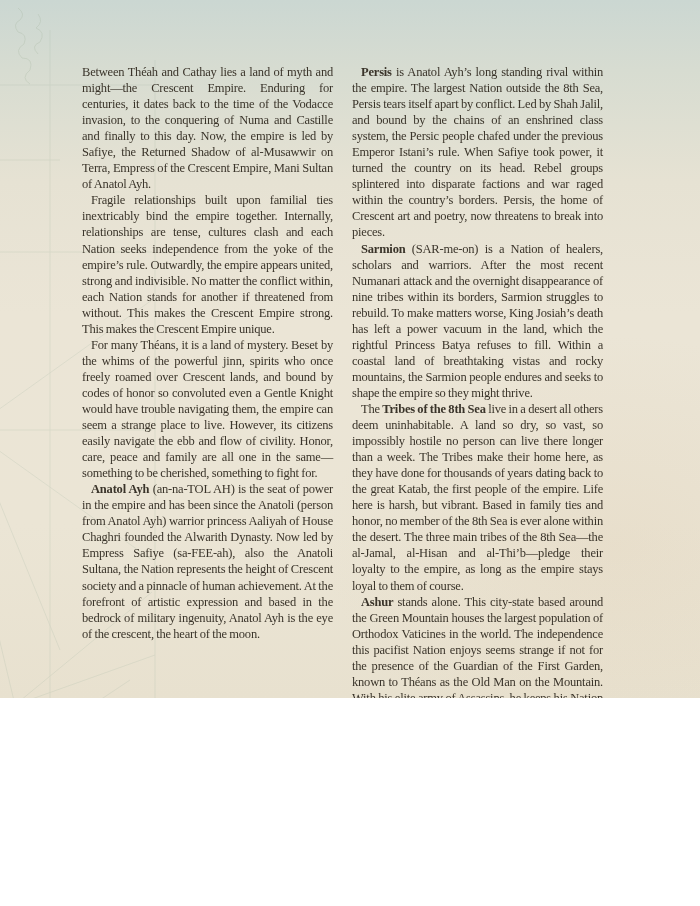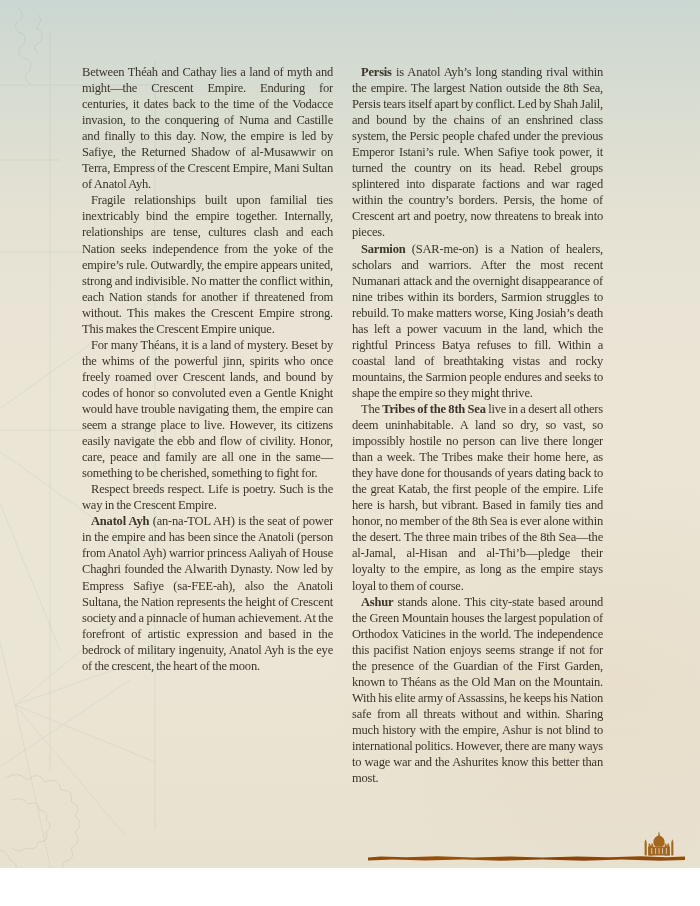--- a/index.html
+++ b/index.html
@@ -5,7 +5,7 @@
   html,body{margin:0;padding:0;}
   body{width:700px;height:906px;overflow:hidden;}
   .page{
-    position:relative;width:700px;height:868px;overflow:hidden;
+    position:relative;width:700px;height:698px;overflow:hidden;
     background:
       radial-gradient(ellipse 420px 300px at 88% 78%, rgba(213,183,146,0.14), rgba(213,183,146,0) 70%),
       linear-gradient(180deg,#cbd7d2 0%,#d7dcd1 10%,#e6e2d3 26%,#ebe5d6 45%,#ebe5d5 75%,#e8e1cf 100%);

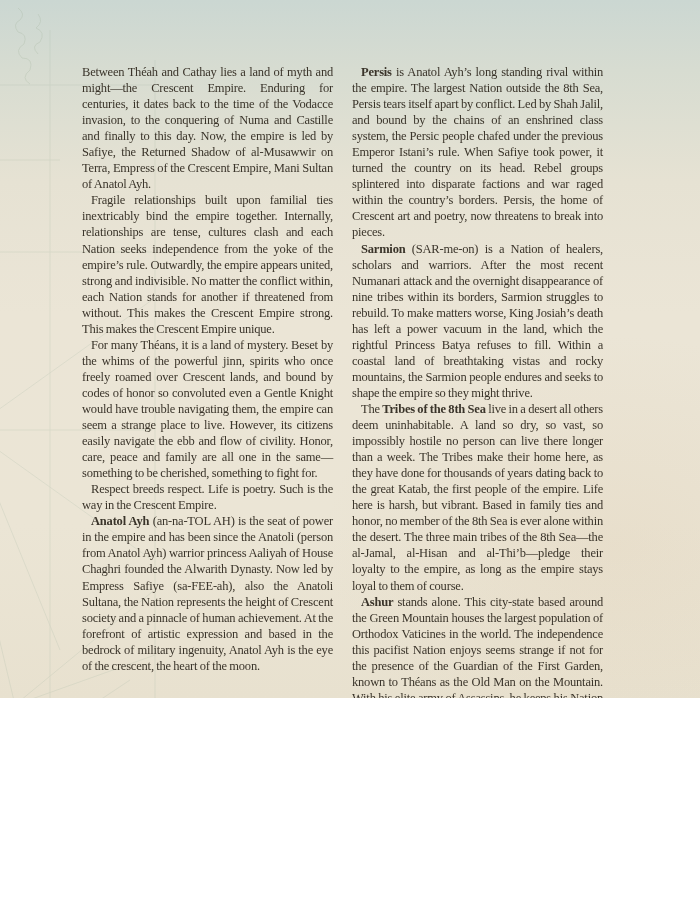--- a/index.html
+++ b/index.html
@@ -89,7 +89,6 @@
         <p class="body-para"><span>Between Théah and Cathay lies a land of myth and might—the Crescent Empire. Enduring for centuries, it dates back to the time of the Vodacce invasion, to the conquering of Numa and Castille and finally to this day. Now, the empire is led by Safiye, the Returned Shadow of al-Musawwir on Terra, Empress of the Crescent Empire, Mani Sultan of Anatol Ayh.</span></p>
         <p class="body-para indent"><span>Fragile relationships built upon familial ties inextricably bind the empire together. Internally, relationships are tense, cultures clash and each Nation seeks independence from the yoke of the empire’s rule. Outwardly, the empire appears united, strong and indivisible. No matter the conflict within, each Nation stands for another if threatened from without. This makes the Crescent Empire strong. This makes the Crescent Empire unique.</span></p>
         <p class="body-para indent"><span>For many Théans, it is a land of mystery. Beset by the whims of the powerful jinn, spirits who once freely roamed over Crescent lands, and bound by codes of honor so convoluted even a Gentle Knight would have trouble navigating them, the empire can seem a strange place to live. However, its citizens easily navigate the ebb and flow of civility. Honor, care, peace and family are all one in the same—something to be cherished, something to fight for.</span></p>
-        <p class="body-para indent"><span>Respect breeds respect. Life is poetry. Such is the way in the Crescent Empire.</span></p>
         <p class="body-para indent"><span class="lead-bold">Anatol Ayh</span><span> (an-na-TOL AH) is the seat of power in the empire and has been since the Anatoli (person from Anatol Ayh) warrior princess Aaliyah of House Chaghri founded the Alwarith Dynasty. Now led by Empress Safiye (sa-FEE-ah), also the Anatoli Sultana, the Nation represents the height of Crescent society and a pinnacle of human achievement. At the forefront of artistic expression and based in the bedrock of military ingenuity, Anatol Ayh is the eye of the crescent, the heart of the moon.</span></p>
       </div>
     <div class="col" id="col-1">

